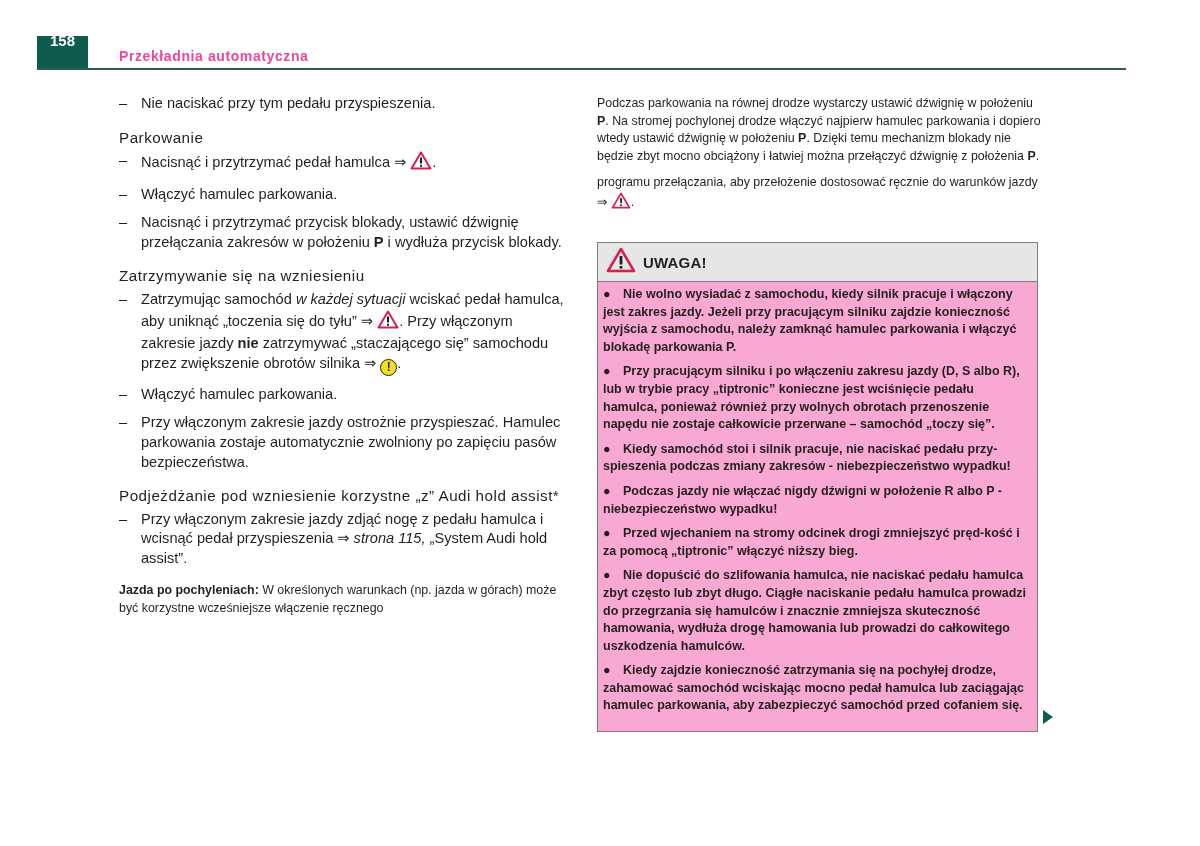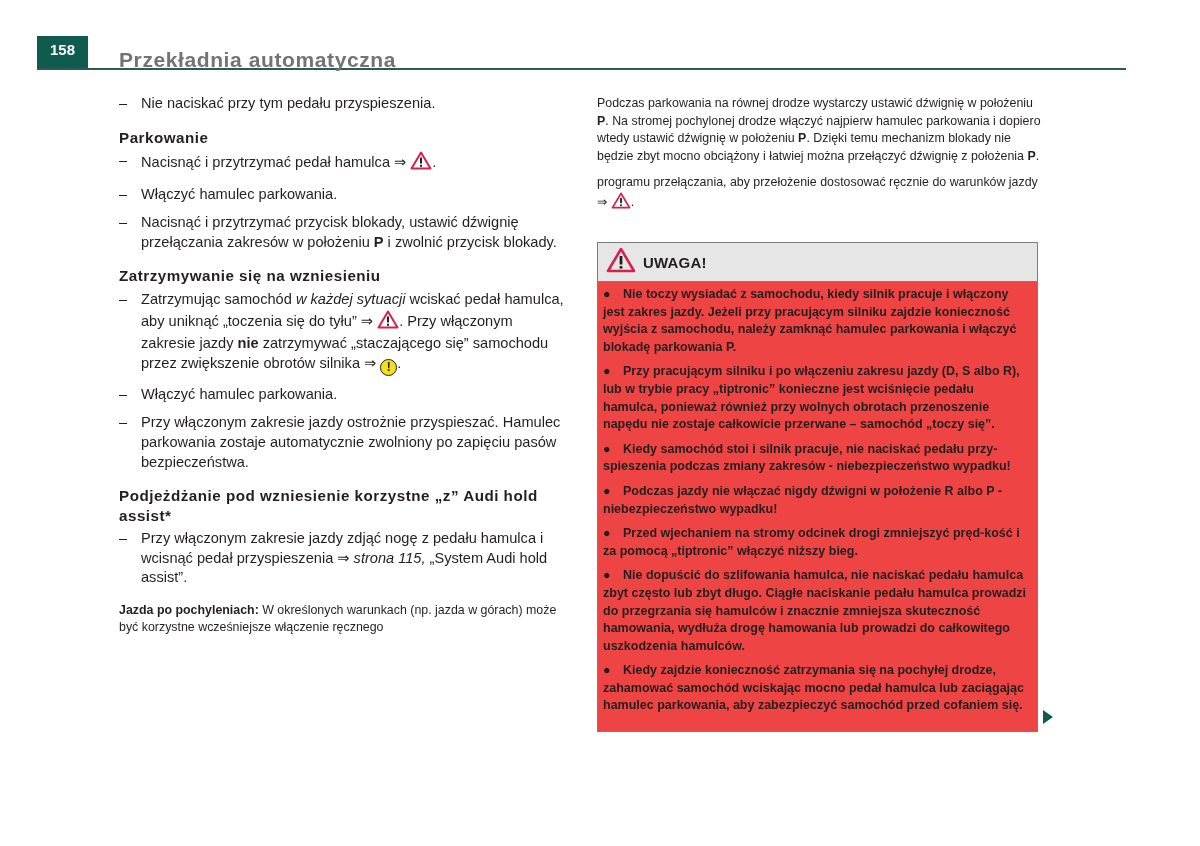--- a/index.html
+++ b/index.html
@@ -10,7 +10,7 @@
     .page-tab {
       position: absolute; left: 37px; top: 36px; width: 51px; height: 33px;
       background: #0f5c4f; color: #ffffff; font-weight: bold; font-size: 15px;
-      display: flex; align-items: flex-end; justify-content: center; padding-bottom: 11px; box-sizing: border-box;
+      display: flex; align-items: flex-end; justify-content: center; padding-bottom: 20px; box-sizing: border-box;
     }
     .header-rule {
       position: absolute; left: 37px; top: 68px; width: 1089px; height: 2px; background: #2f5a52;

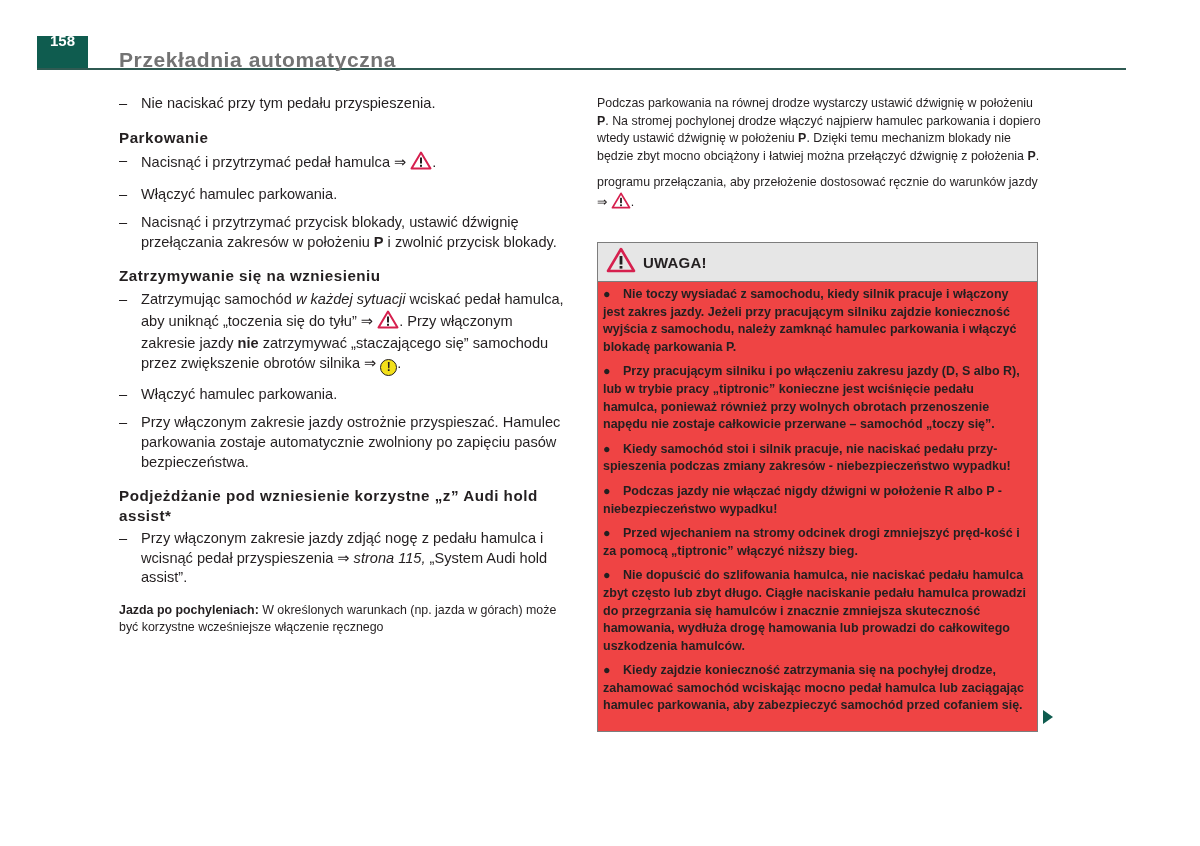--- a/index.html
+++ b/index.html
@@ -16,8 +16,8 @@
       position: absolute; left: 37px; top: 68px; width: 1089px; height: 2px; background: #2f5a52;
     }
     .header-title {
-      position: absolute; left: 119px; top: 48px; font-size: 21px; font-weight: bold; letter-spacing: 0.6px;
-      color: #737373;
+      position: absolute; left: 119px; top: 48px; font-size: 14px; font-weight: bold; letter-spacing: 0.6px;
+      color: #ec4899;
     }
     .col { position: absolute; }
     .col-left { left: 119px; top: 94px; width: 450px; }

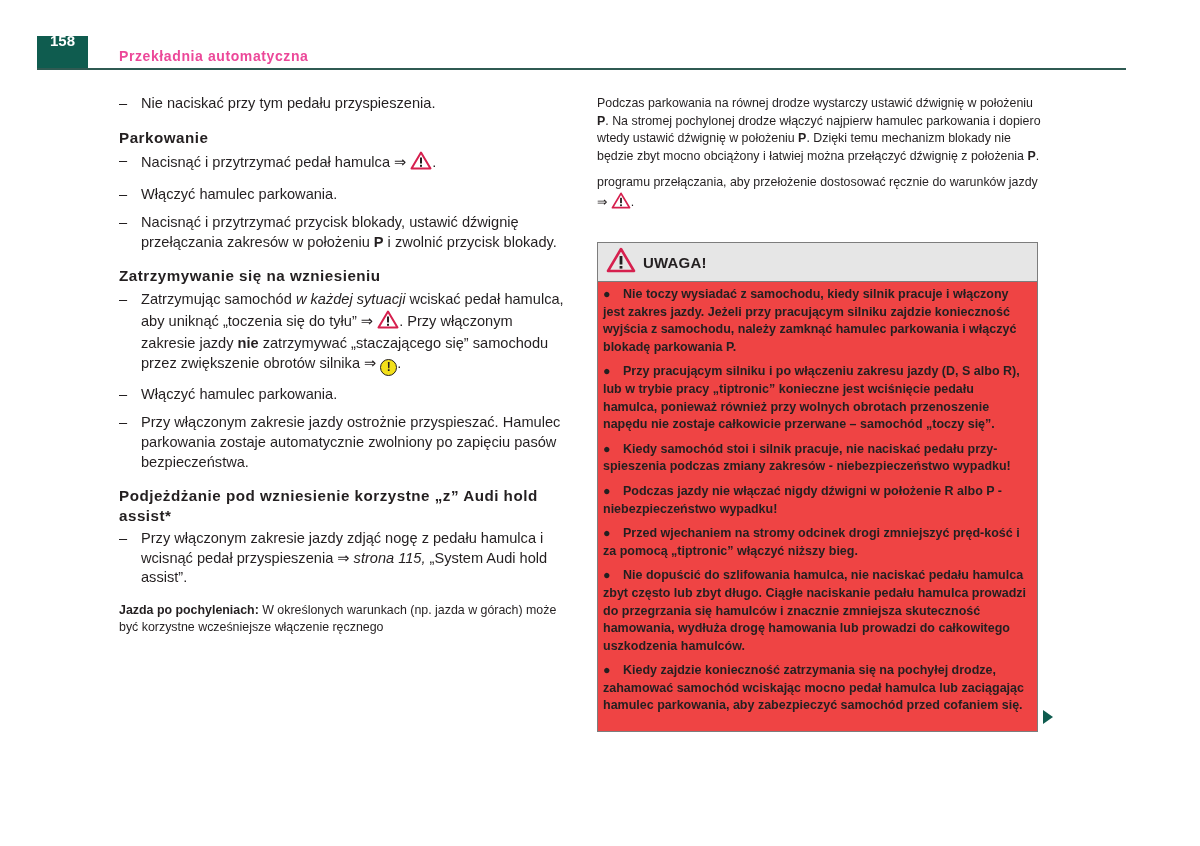--- a/index.html
+++ b/index.html
@@ -28,7 +28,7 @@
     }
     .item .dash { position: absolute; left: 0; top: 0; }
     .heading {
-      font-weight: bold; font-size: 15.2px; line-height: 19.5px; letter-spacing: 0.5px; margin-top: 14px; margin-bottom: 4px;
+      font-weight: normal; font-size: 15.2px; line-height: 19.5px; letter-spacing: 0.5px; margin-top: 14px; margin-bottom: 4px;
     }
     .small-para { font-size: 12.4px; line-height: 17.4px; margin-top: 14px; }
     .right-para { font-size: 12.4px; line-height: 17.5px; margin-bottom: 9px; }

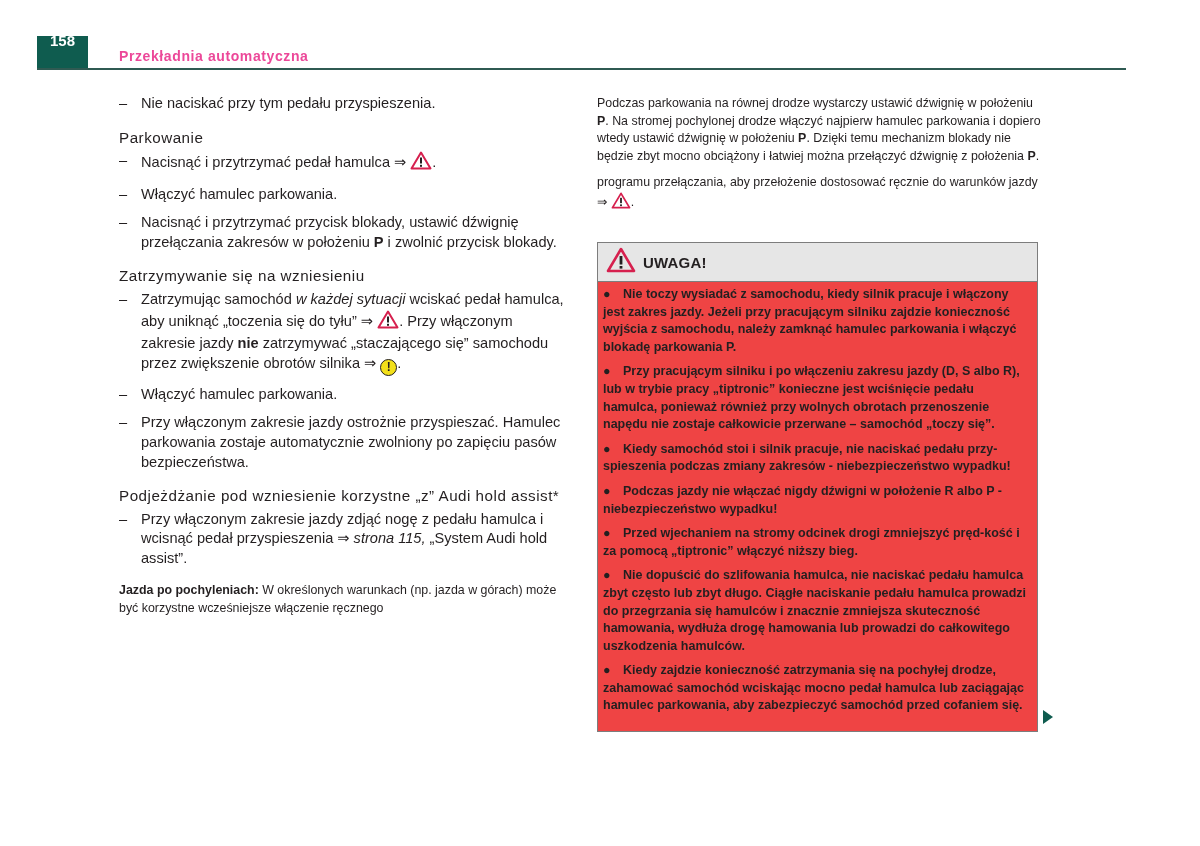--- a/index.html
+++ b/index.html
@@ -88,7 +88,7 @@
   </div>
   <div class="item">
     <span class="dash">–</span>
-    <span>Nacisnąć i przytrzymać przycisk blokady, ustawić dźwignię przełączania zakresów w położeniu </span><b>P</b><span> i zwolnić przycisk blokady.</span>
+    <span>Nacisnąć i przytrzymać przycisk blokady, ustawić dźwignię przełączania zakresów w położeniu </span><b>P</b><span> i wydłuża przycisk blokady.</span>
   </div>
 
   <div class="heading">Zatrzymywanie się na wzniesieniu</div>

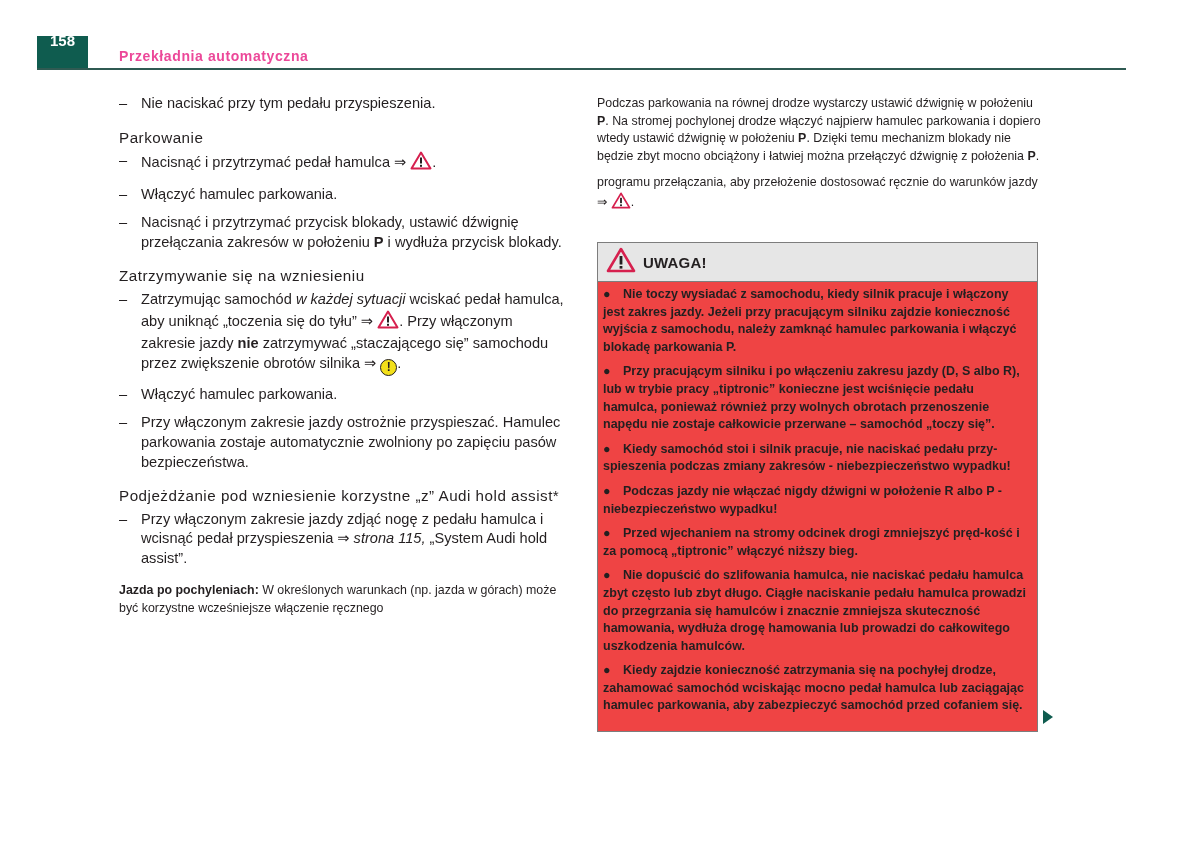--- a/index.html
+++ b/index.html
@@ -43,7 +43,7 @@
 
     .warning-box {
       position: absolute; left: 597px; top: 242px; width: 441px; height: 490px;
-      border: 1.3px solid #7d7d7d; box-sizing: border-box; background: #ef4444;
+      border: 1.3px solid #7d7d7d; box-sizing: border-box; background: #f9a8d4;
     }
     .warning-head {
       height: 38px; background: #e6e6e6; border-bottom: 1.3px solid #7d7d7d; display: flex; align-items: center; padding-left: 8px;

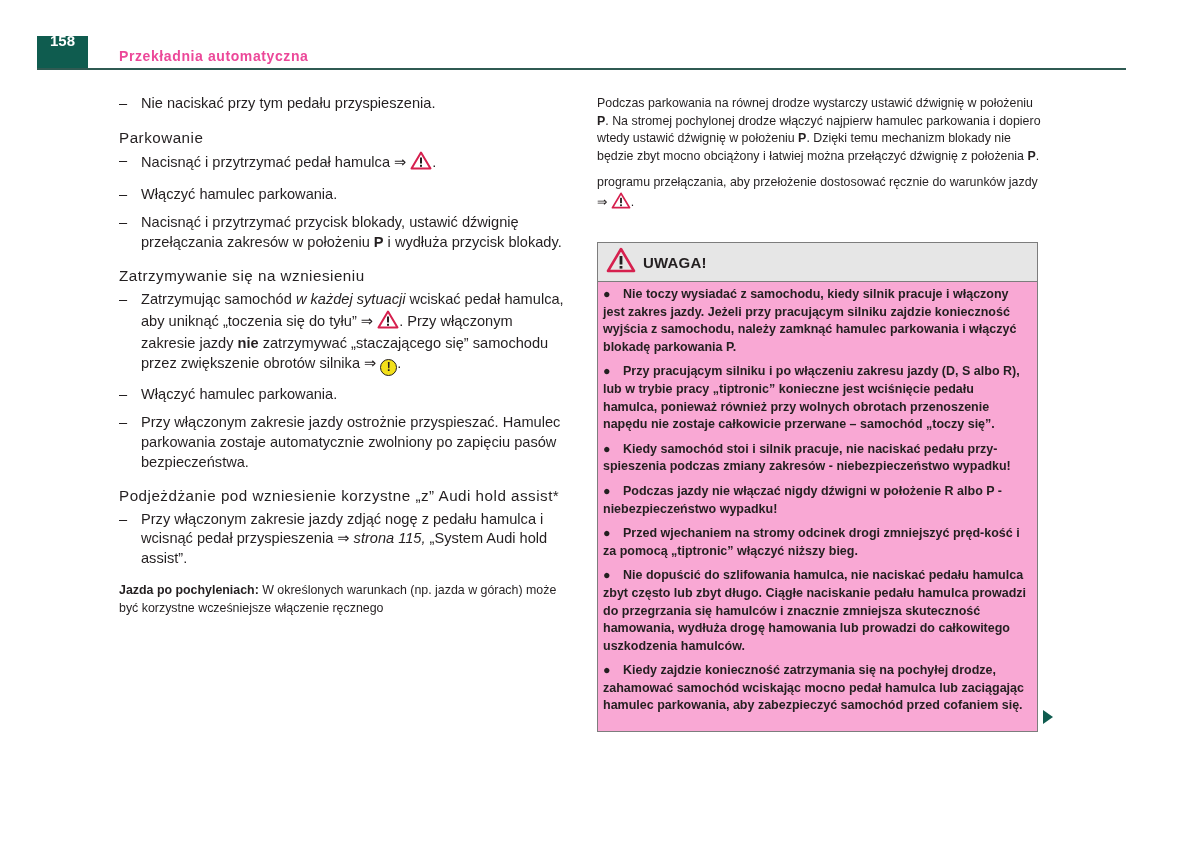--- a/index.html
+++ b/index.html
@@ -144,7 +144,7 @@
     <span class="label">UWAGA!</span>
   </div>
   <div class="warning-body">
-    <div class="w-item"><span class="bullet">●</span><span>Nie toczy wysiadać z samochodu, kiedy silnik pracuje i włączony jest zakres jazdy. Jeżeli przy pracującym silniku zajdzie konieczność wyjścia z samochodu, należy zamknąć hamulec parkowania i włączyć blokadę parkowania P.</span></div>
+    <div class="w-item"><span class="bullet">●</span><span>Nie wolno wysiadać z samochodu, kiedy silnik pracuje i włączony jest zakres jazdy. Jeżeli przy pracującym silniku zajdzie konieczność wyjścia z samochodu, należy zamknąć hamulec parkowania i włączyć blokadę parkowania P.</span></div>
     <div class="w-item"><span class="bullet">●</span><span>Przy pracującym silniku i po włączeniu zakresu jazdy (D, S albo R), lub w trybie pracy „tiptronic” konieczne jest wciśnięcie pedału hamulca, ponieważ również przy wolnych obrotach przenoszenie napędu nie zostaje całkowicie przerwane – samochód „toczy się”.</span></div>
     <div class="w-item"><span class="bullet">●</span><span>Kiedy samochód stoi i silnik pracuje, nie naciskać pedału przy-spieszenia podczas zmiany zakresów - niebezpieczeństwo wypadku!</span></div>
     <div class="w-item"><span class="bullet">●</span><span>Podczas jazdy nie włączać nigdy dźwigni w położenie R albo P - niebezpieczeństwo wypadku!</span></div>

